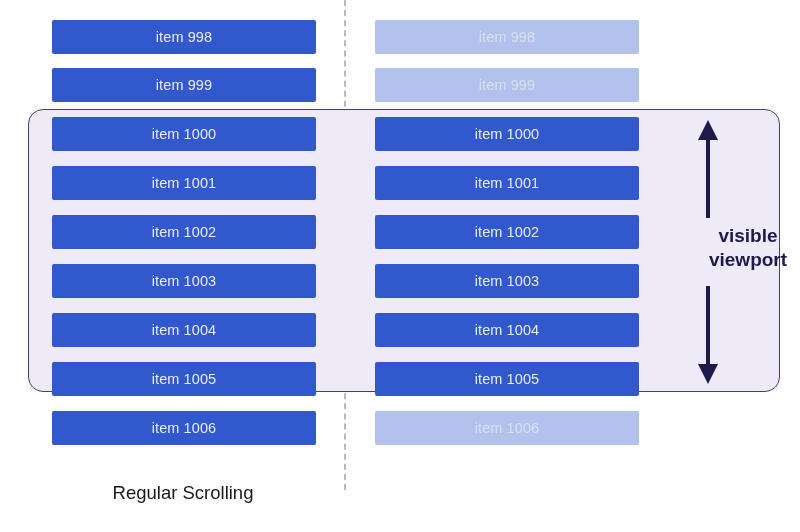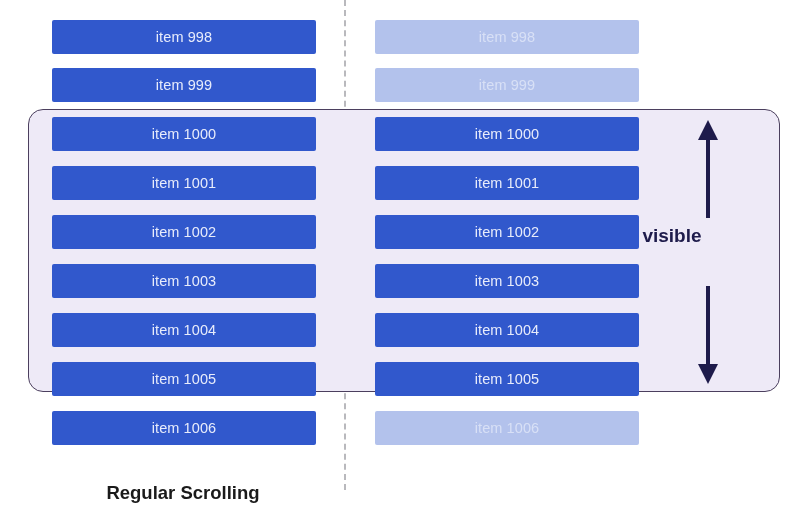--- a/index.html
+++ b/index.html
@@ -89,7 +89,7 @@
 
   .viewport-caption {
     position: absolute;
-    left: 624px;
+    left: 700px;
     top: 224px;
     width: 96px;
     text-align: center;

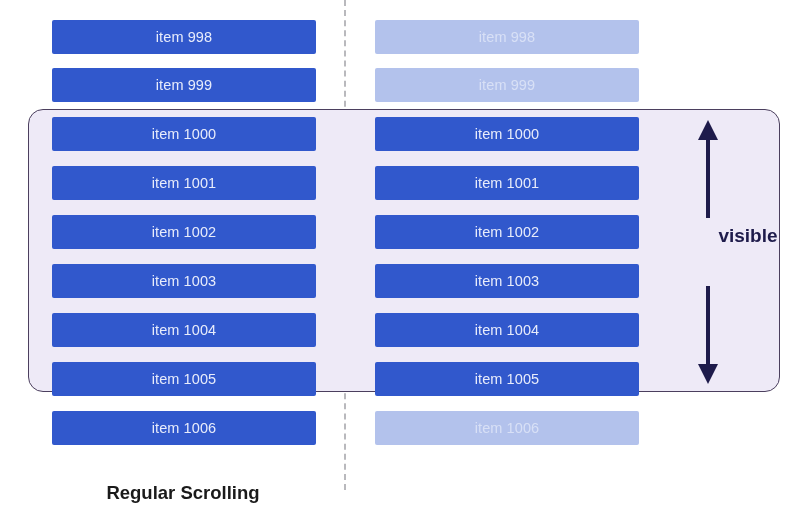--- a/index.html
+++ b/index.html
@@ -198,6 +198,7 @@
 
   <div class="viewport-caption">
     <div>visible</div>
+    <div>viewport</div>
   </div>
 
   <div class="caption caption-left">Regular Scrolling</div>

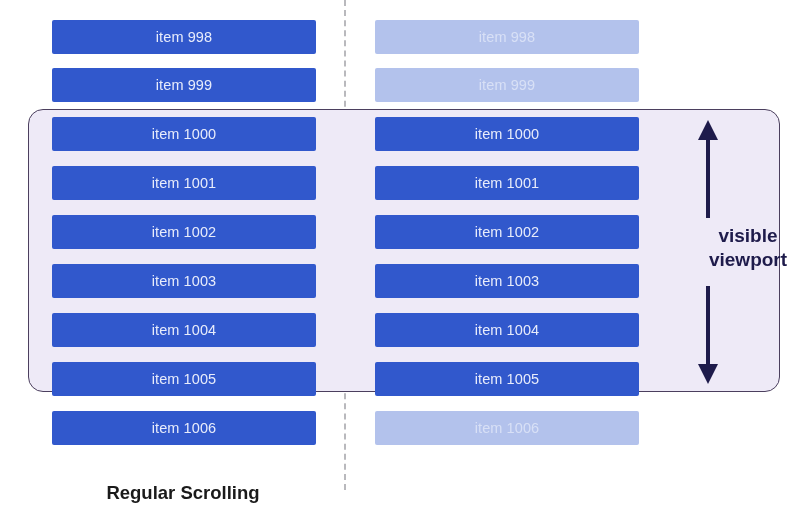--- a/index.html
+++ b/index.html
@@ -105,7 +105,7 @@
     top: 480px;
     height: 26px;
     font-size: 18.5px;
-    font-weight: bold;
+    font-weight: normal;
     color: #1a1a1a;
     text-align: center;
     line-height: 26px;

